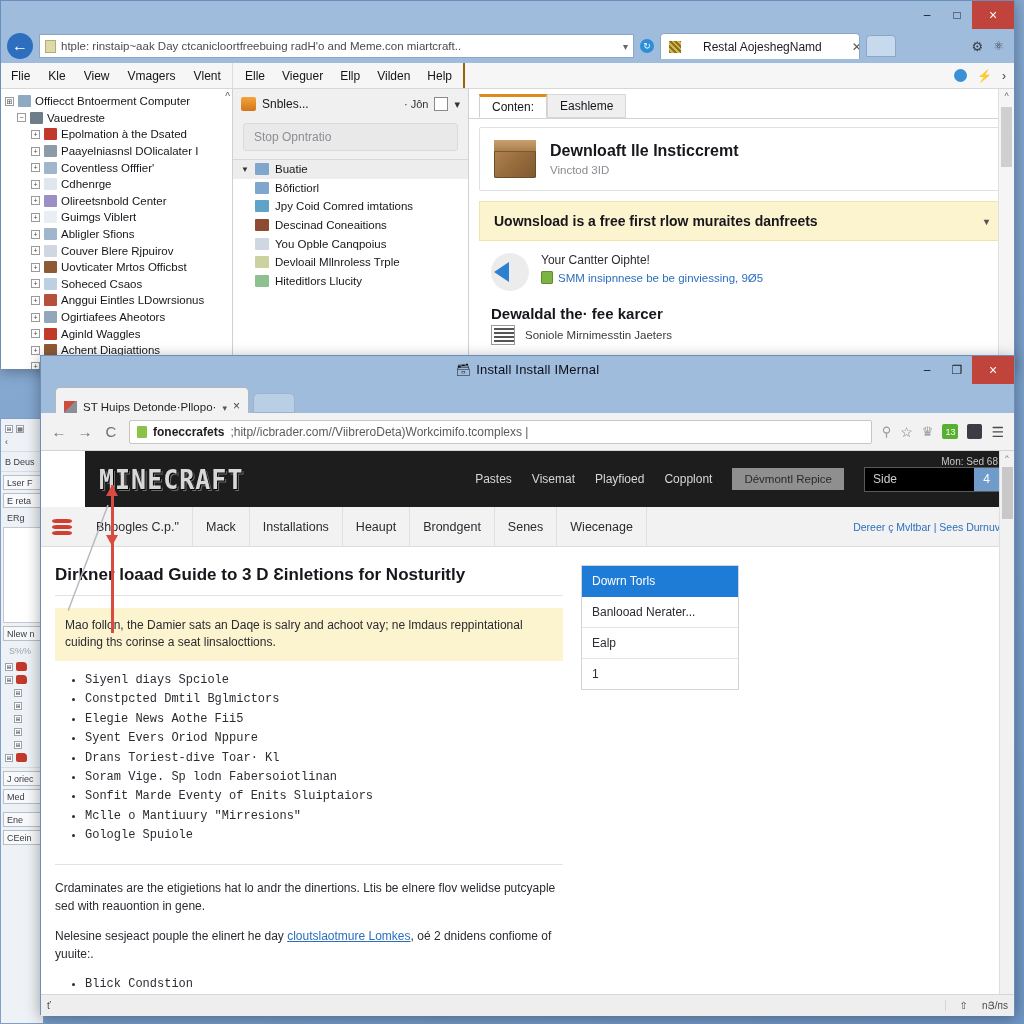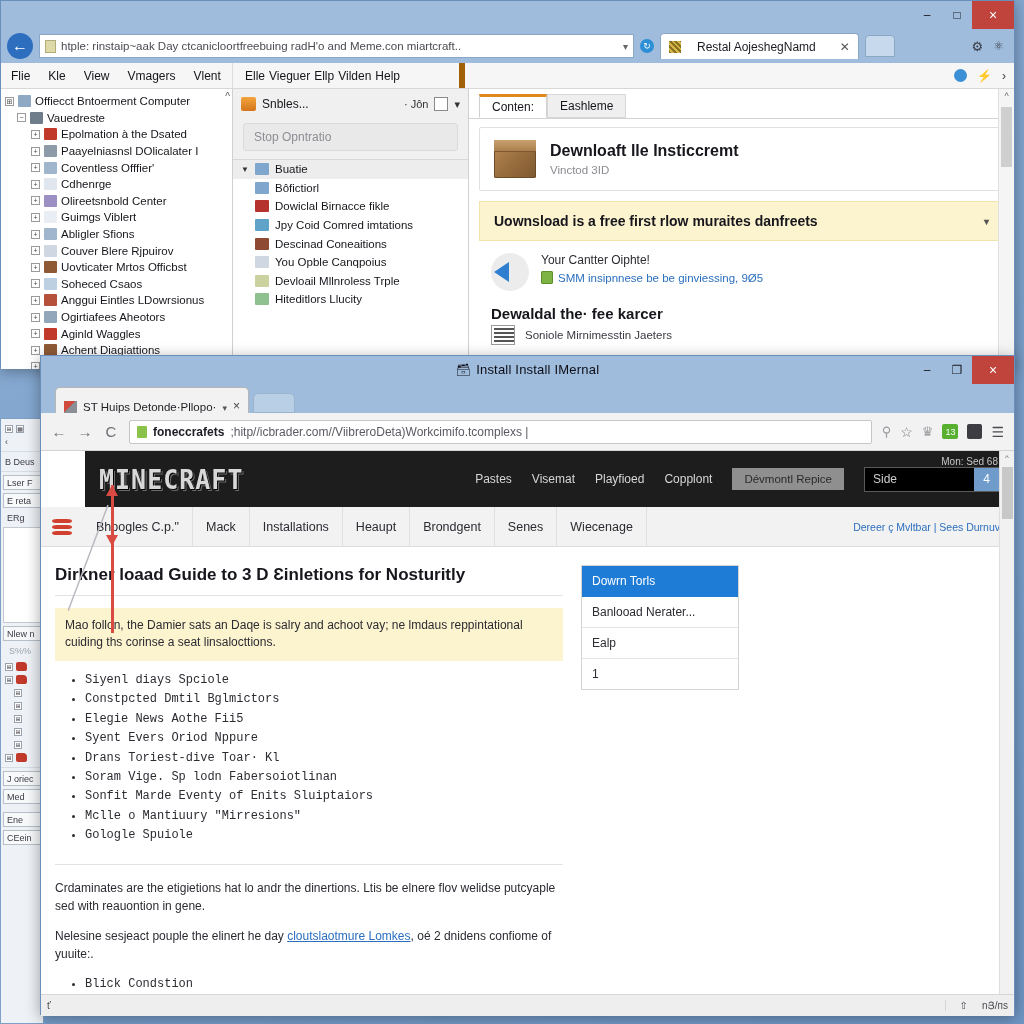--- a/index.html
+++ b/index.html
@@ -77,7 +77,7 @@
     font-size:9px; display:flex;align-items:center;justify-content:center; flex:none;}
   .ie-tab {
     height: 26px; background: #fff; border: 1px solid #8aa7c6; border-bottom: none;
-    display: flex; align-items: center; gap: 16px;
+    display: flex; align-items: center; gap: 22px;
     padding: 0 8px; font-size: 12px; color: #1b1b22;
     border-radius: 4px 4px 0 0; max-width: 200px; white-space: nowrap; overflow: hidden;
   }

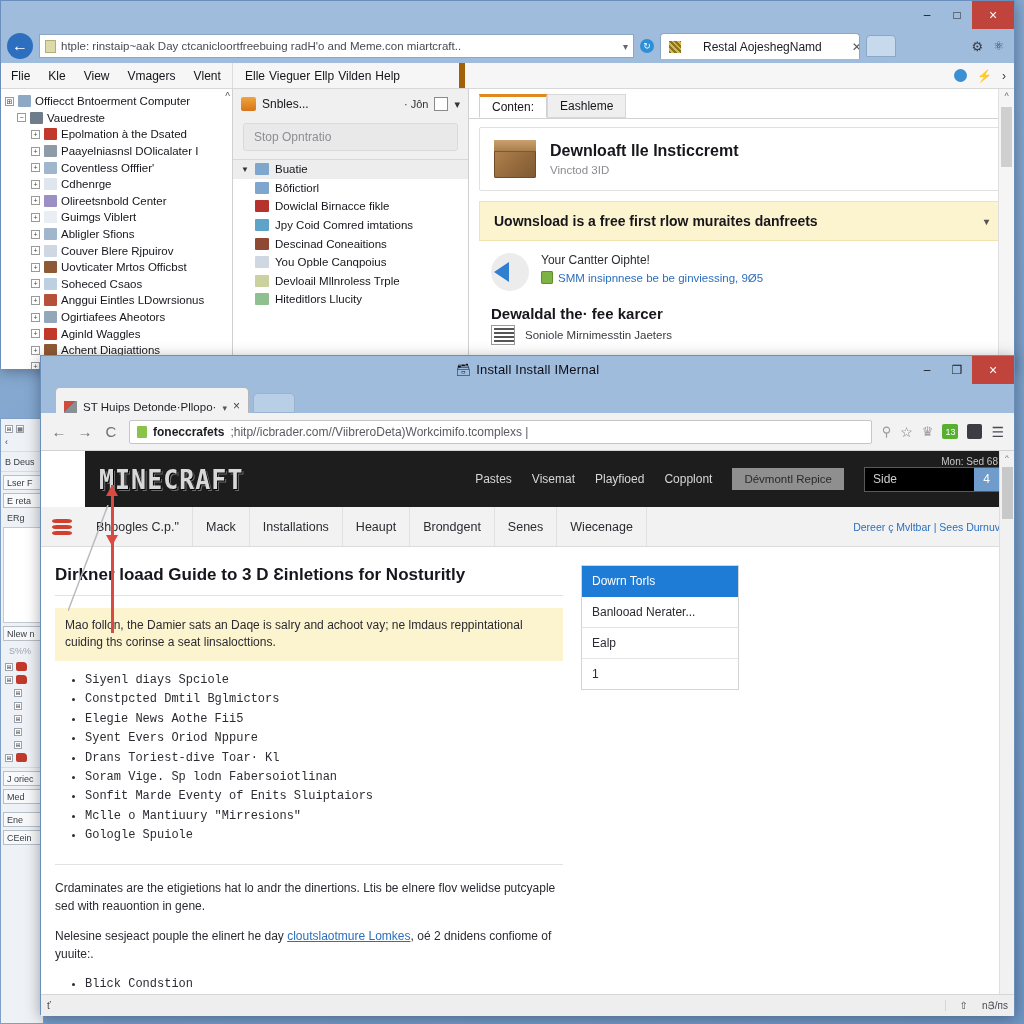--- a/index.html
+++ b/index.html
@@ -92,7 +92,7 @@
     display: flex; align-items: center; font-size: 12px; color: #15151a; }
   .menu-group { display:flex; align-items:center; height:100%; }
   .menu-group.g1 { width: 232px; padding-left: 10px; gap: 18px; border-right: 1px solid #dcdcdc;}
-  .menu-group.g2 { width: 232px; padding-left: 12px; gap: 4px; border-right: 6px solid #a16207;}
+  .menu-group.g2 { width: 232px; padding-left: 12px; gap: 17px; border-right: 2px solid #a16207;}
   .menu-item { cursor: default; }
   .menubar-right { margin-left:auto; display:flex; gap:10px; padding-right:8px; align-items:center;}
   .mb-ico-blue { width:13px;height:13px;border-radius:50%;background:#3b8fd4;}

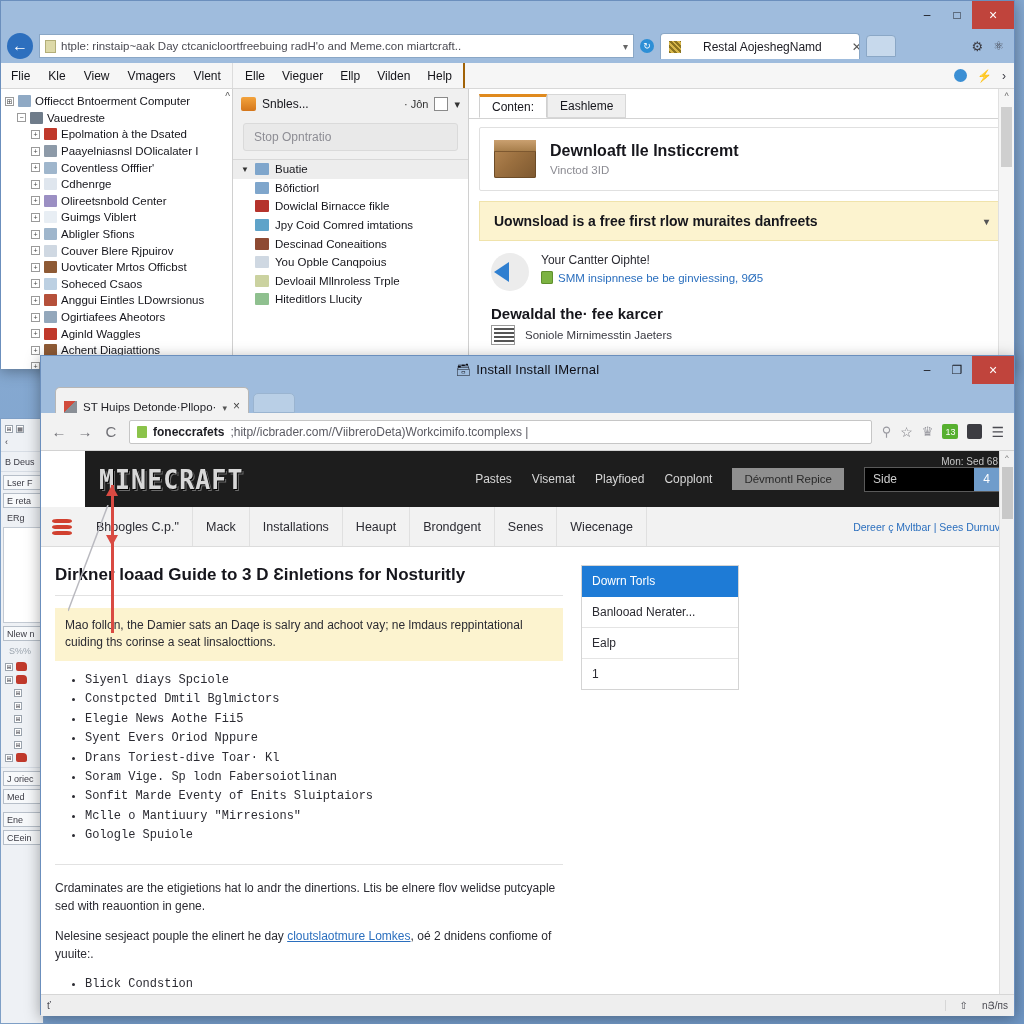--- a/index.html
+++ b/index.html
@@ -459,11 +459,6 @@
             </div>
             <div class="mid-item">
               <span class="mi-caret"></span>
-              <span class="mi-ico" style="background: rgb(181, 51, 44);"></span>
-              <span>Dowiclal Birnacce fikle</span>
-            </div>
-            <div class="mid-item">
-              <span class="mi-caret"></span>
               <span class="mi-ico" style="background: rgb(95, 163, 201);"></span>
               <span>Jpy Coid Comred imtations</span>
             </div>

